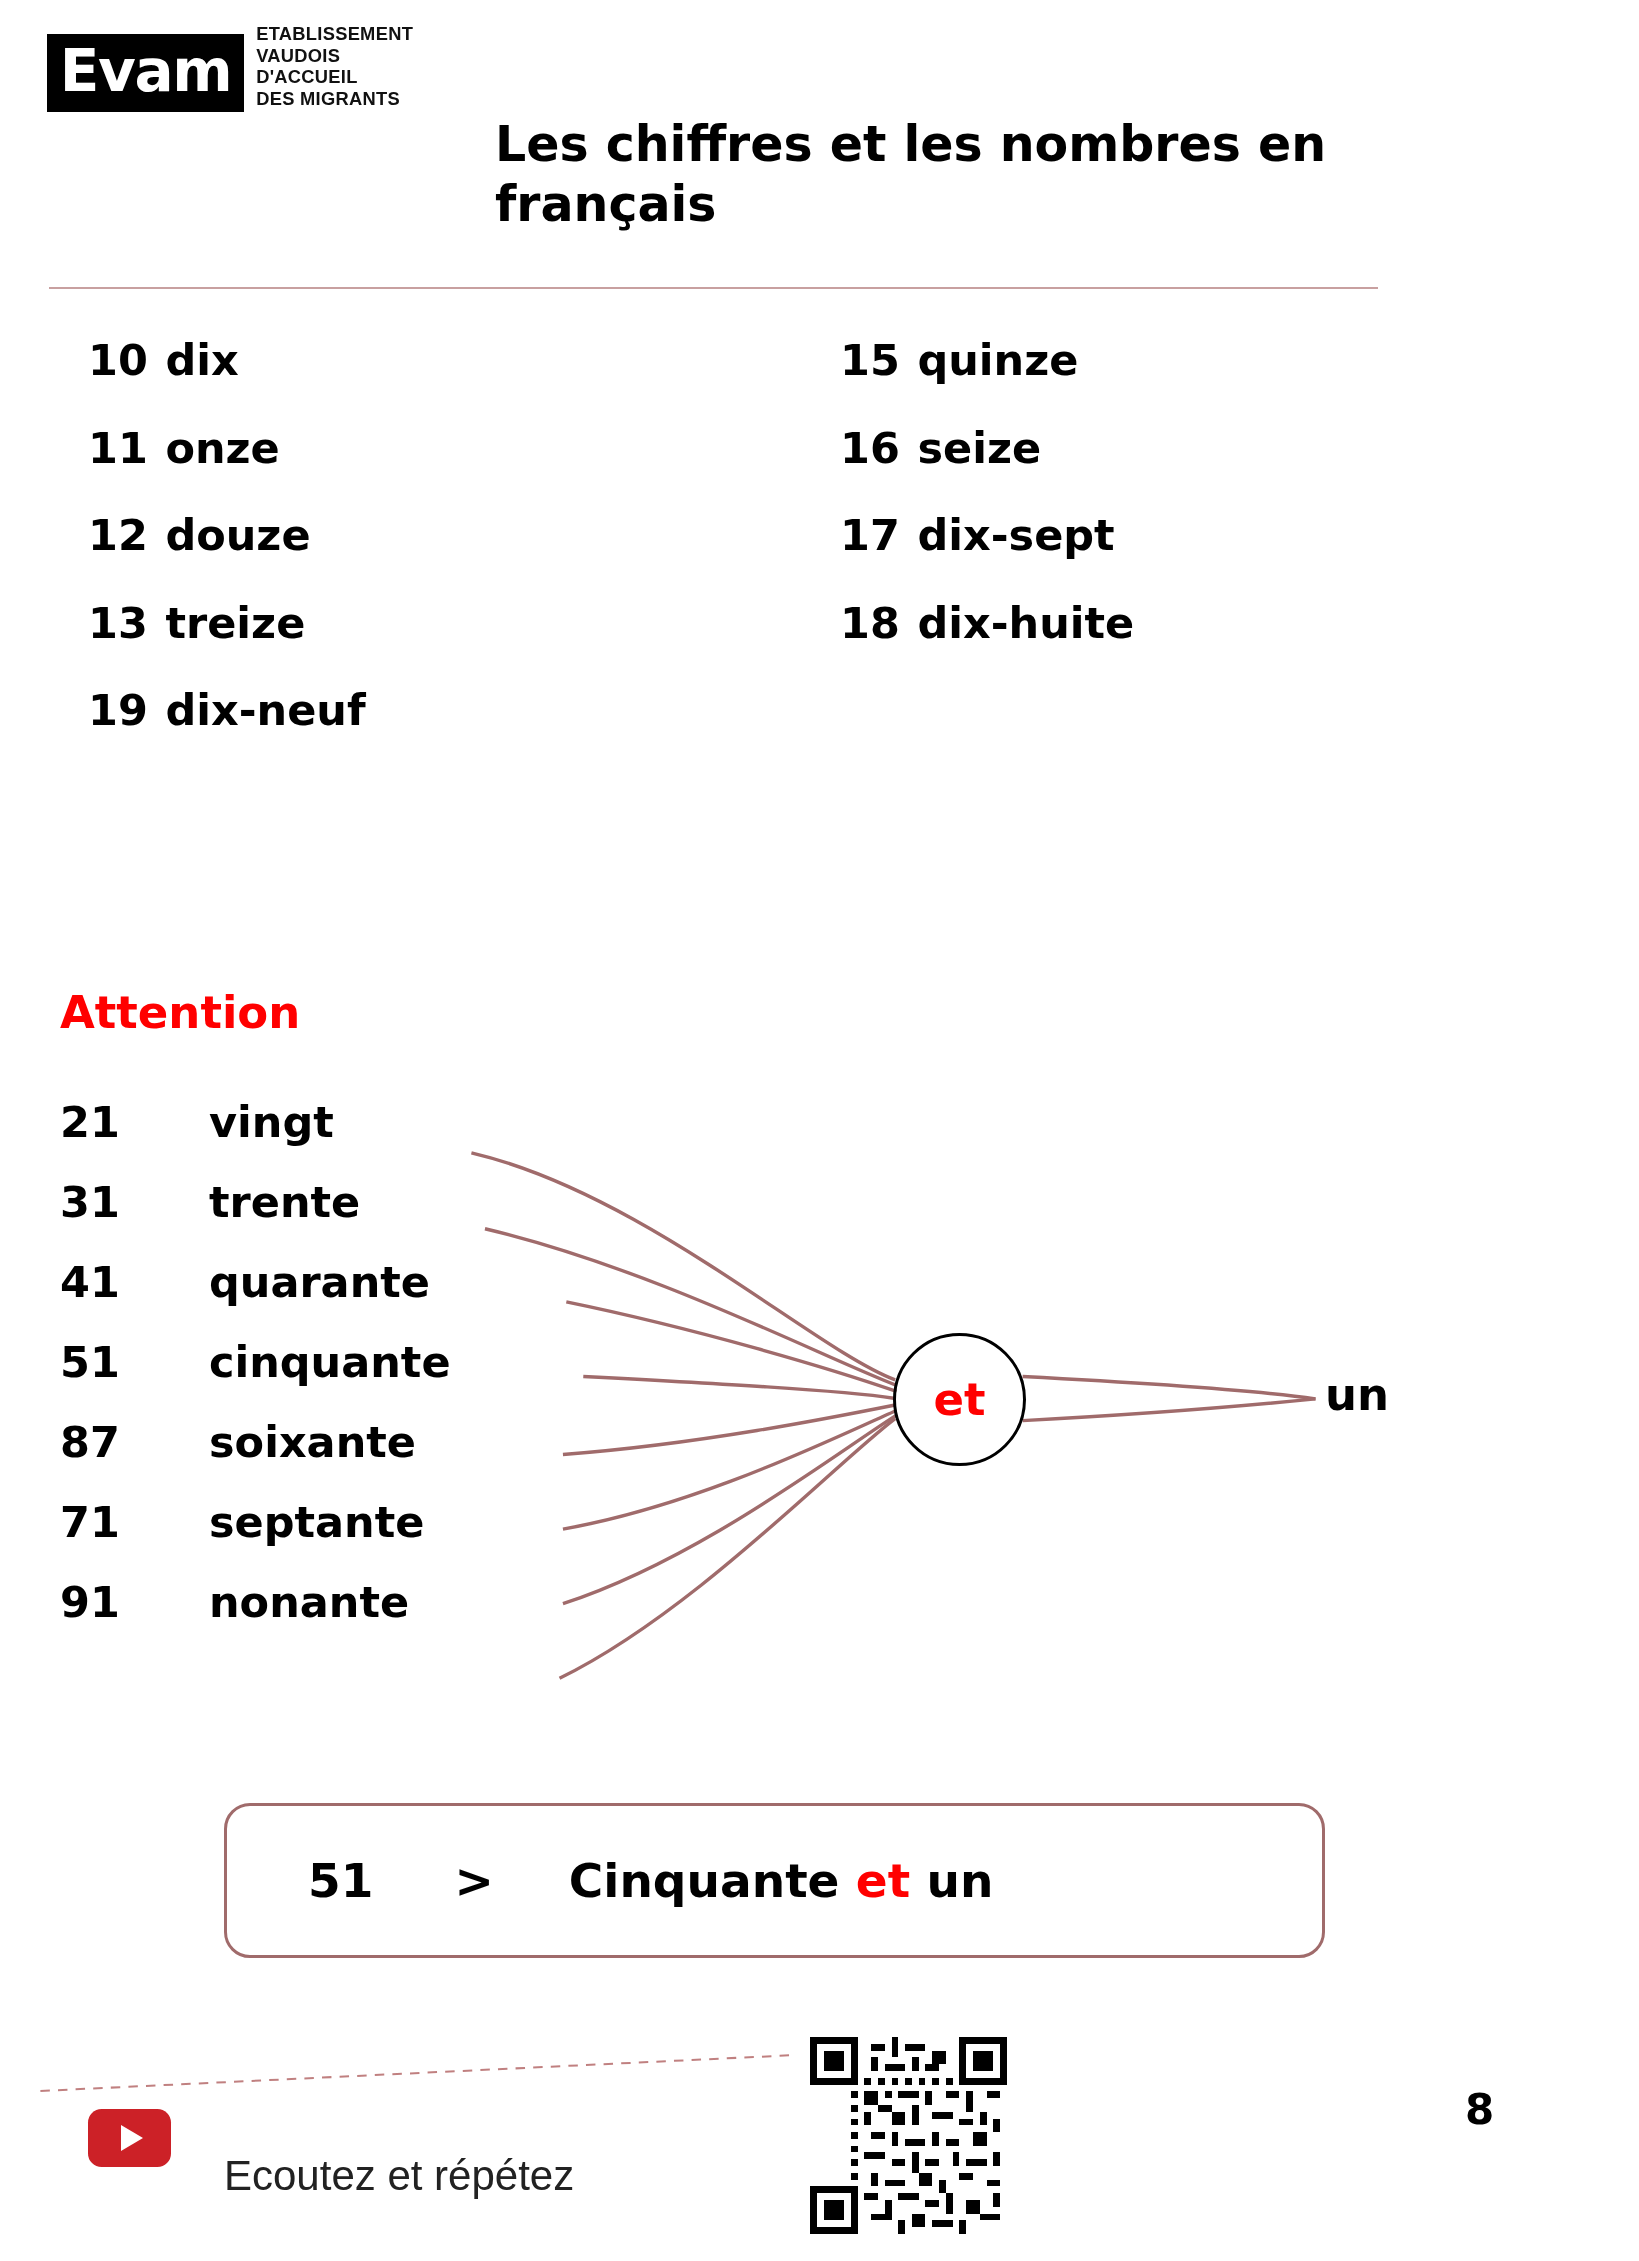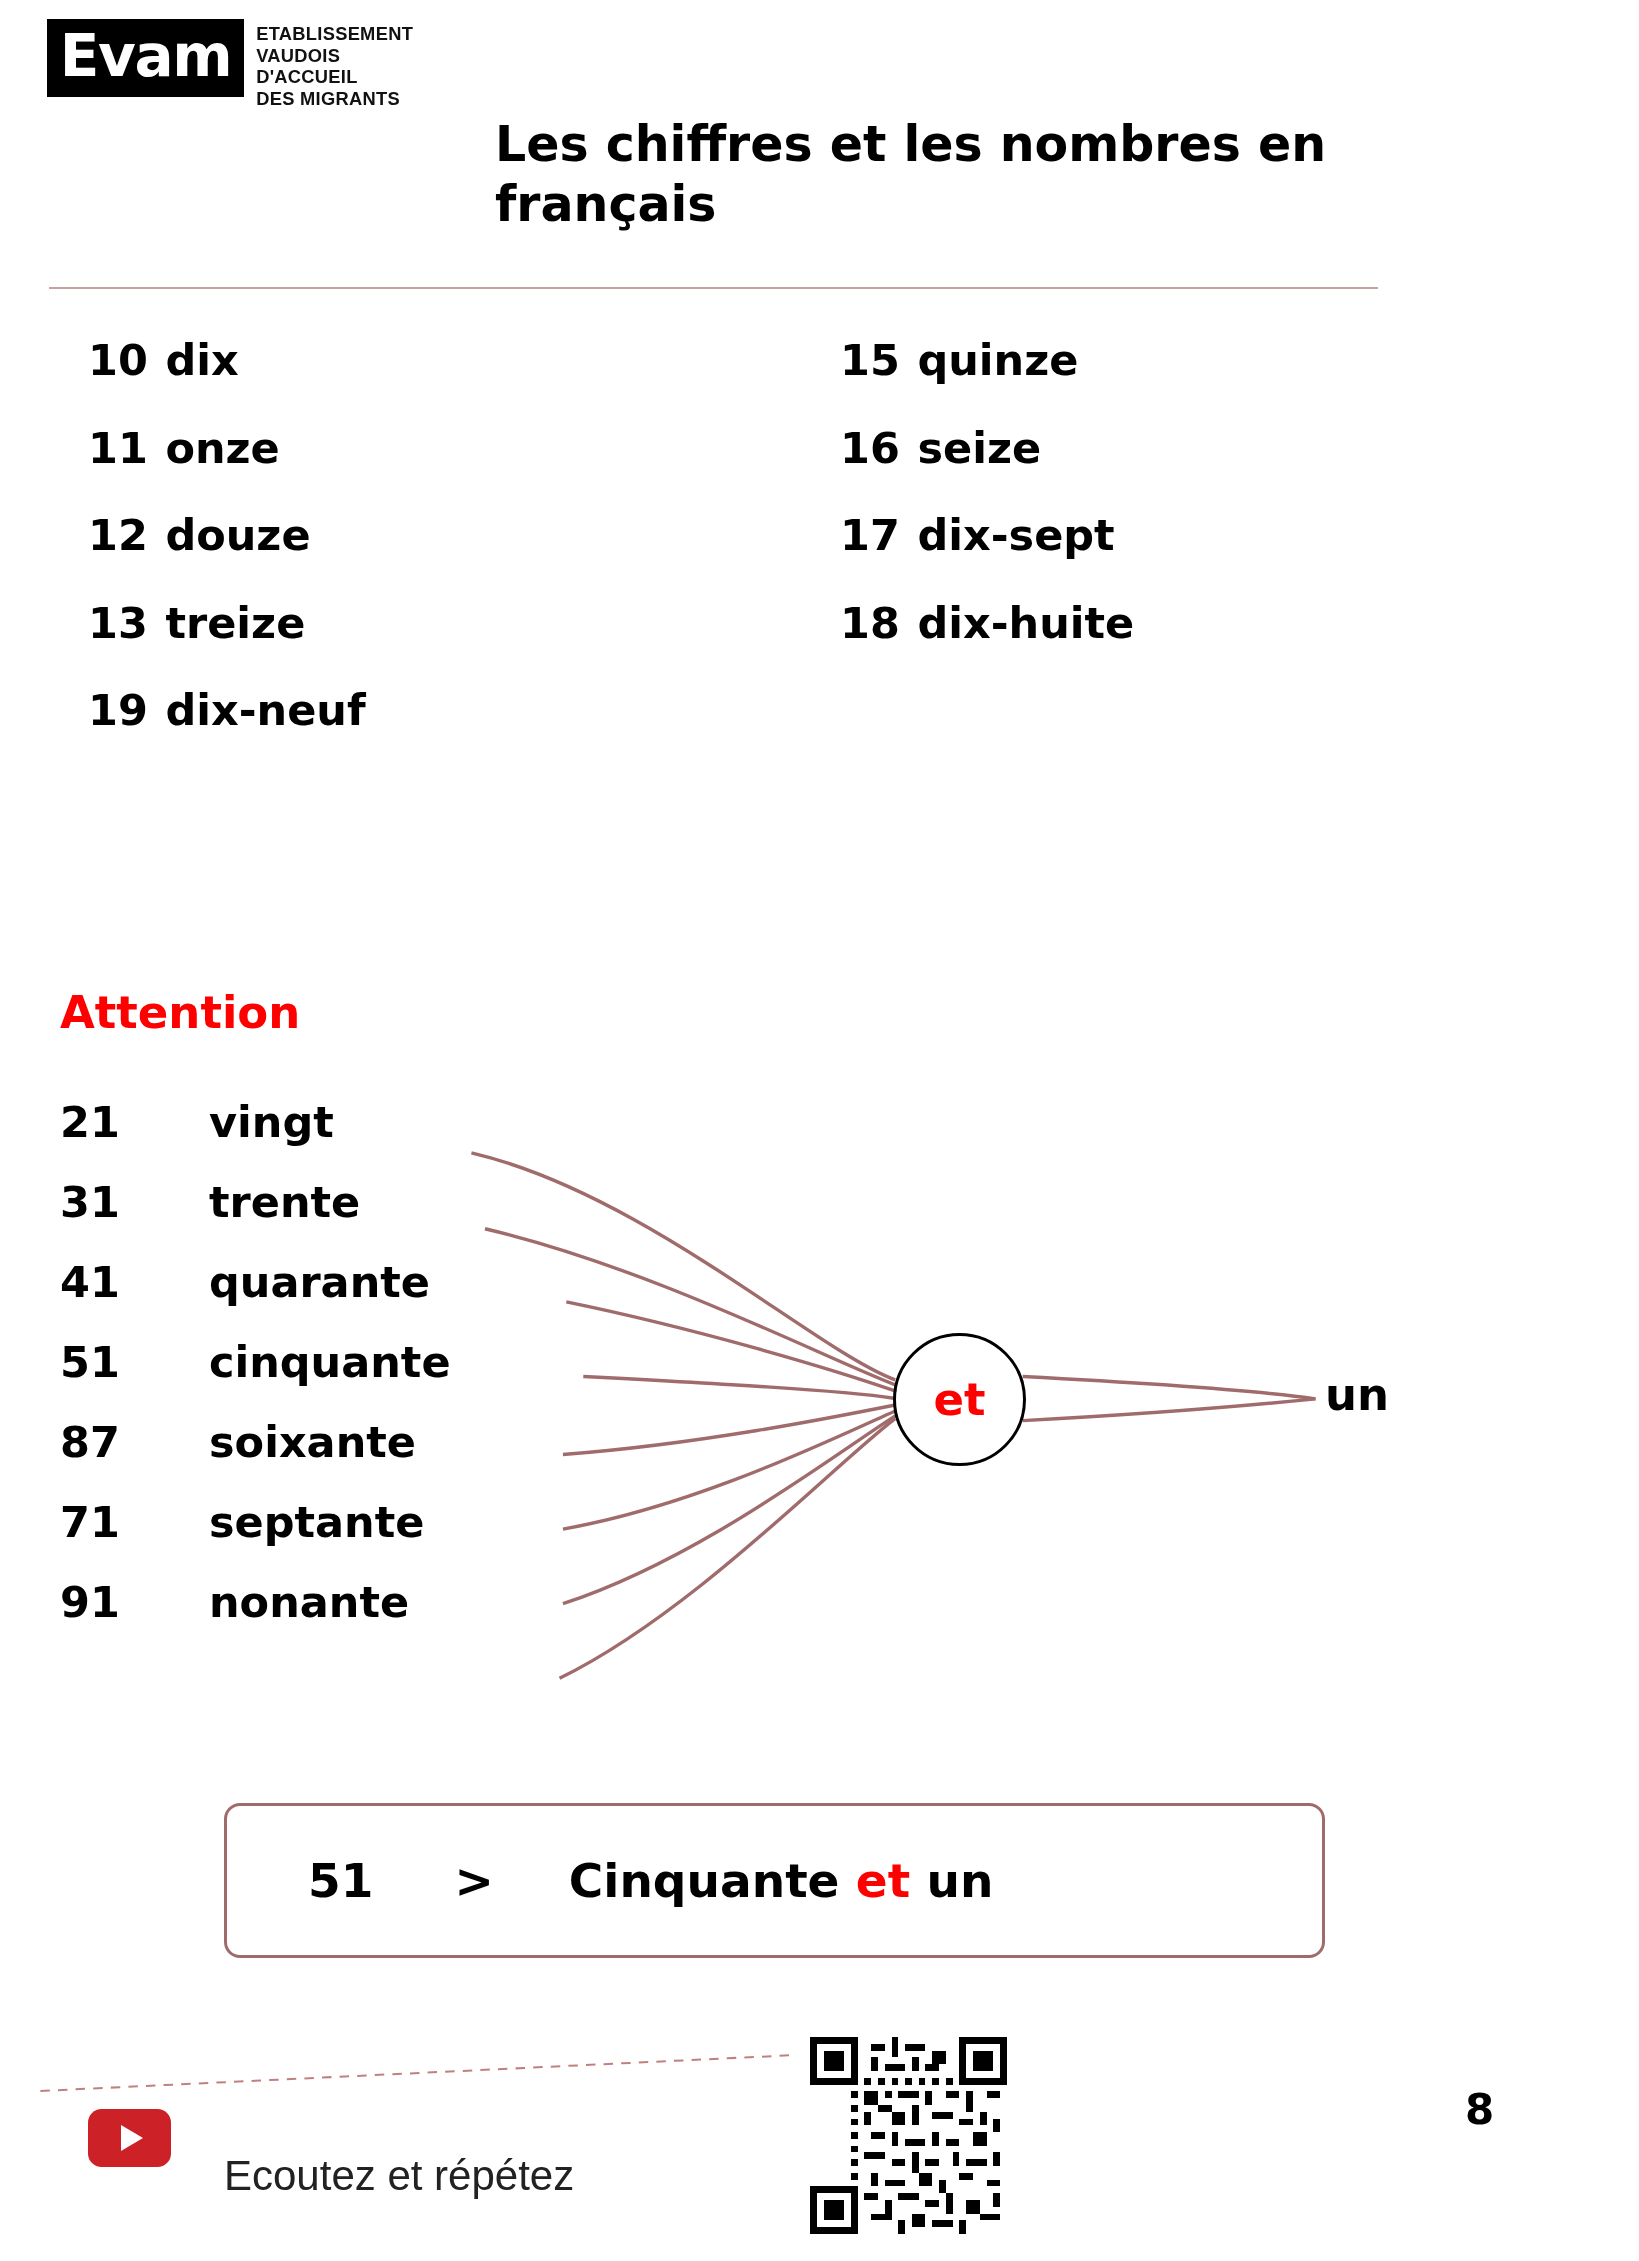--- a/index.html
+++ b/index.html
@@ -31,6 +31,7 @@
     display: flex;
     align-items: center;
     justify-content: center;
+    margin-top: 15px;
   }
   #logo-mark-text {
     color: #ffffff;

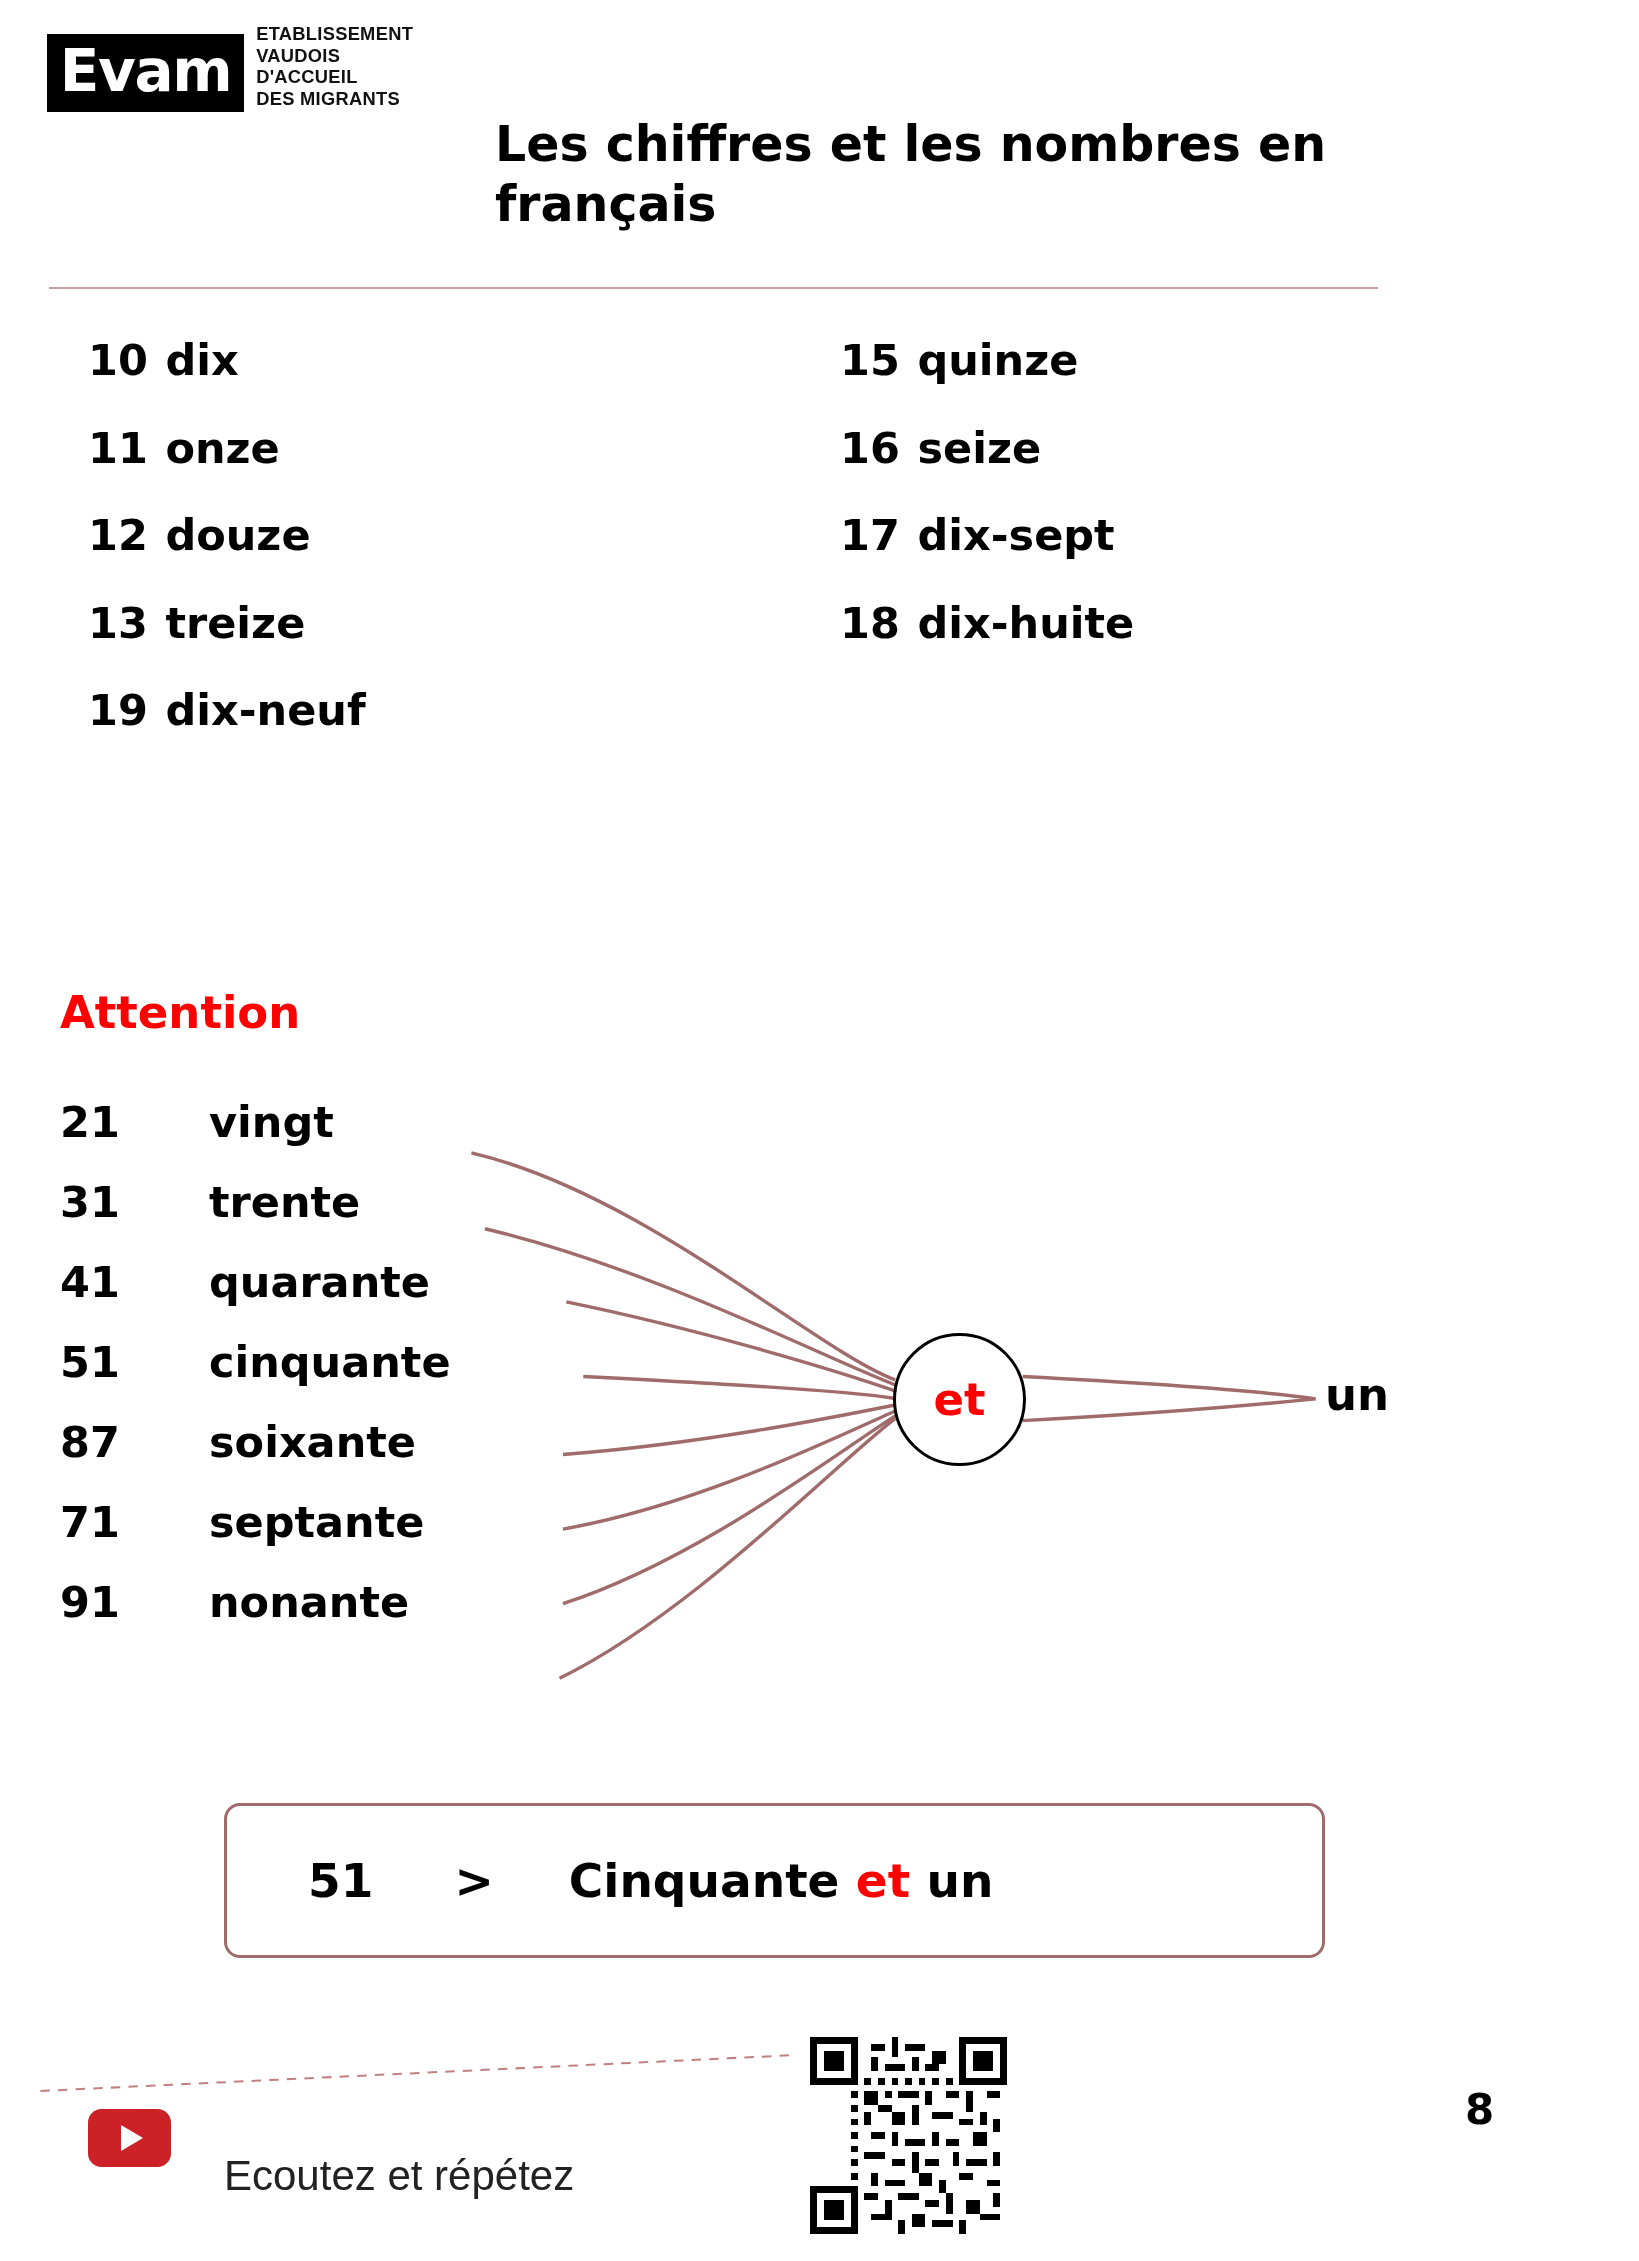--- a/index.html
+++ b/index.html
@@ -181,7 +181,7 @@
     width: 1101px;
     height: 155px;
     border: 3.4px solid #a06b6b;
-    border-radius: 16px;
+    border-radius: 26px;
     box-sizing: border-box;
     display: flex;
     align-items: center;

